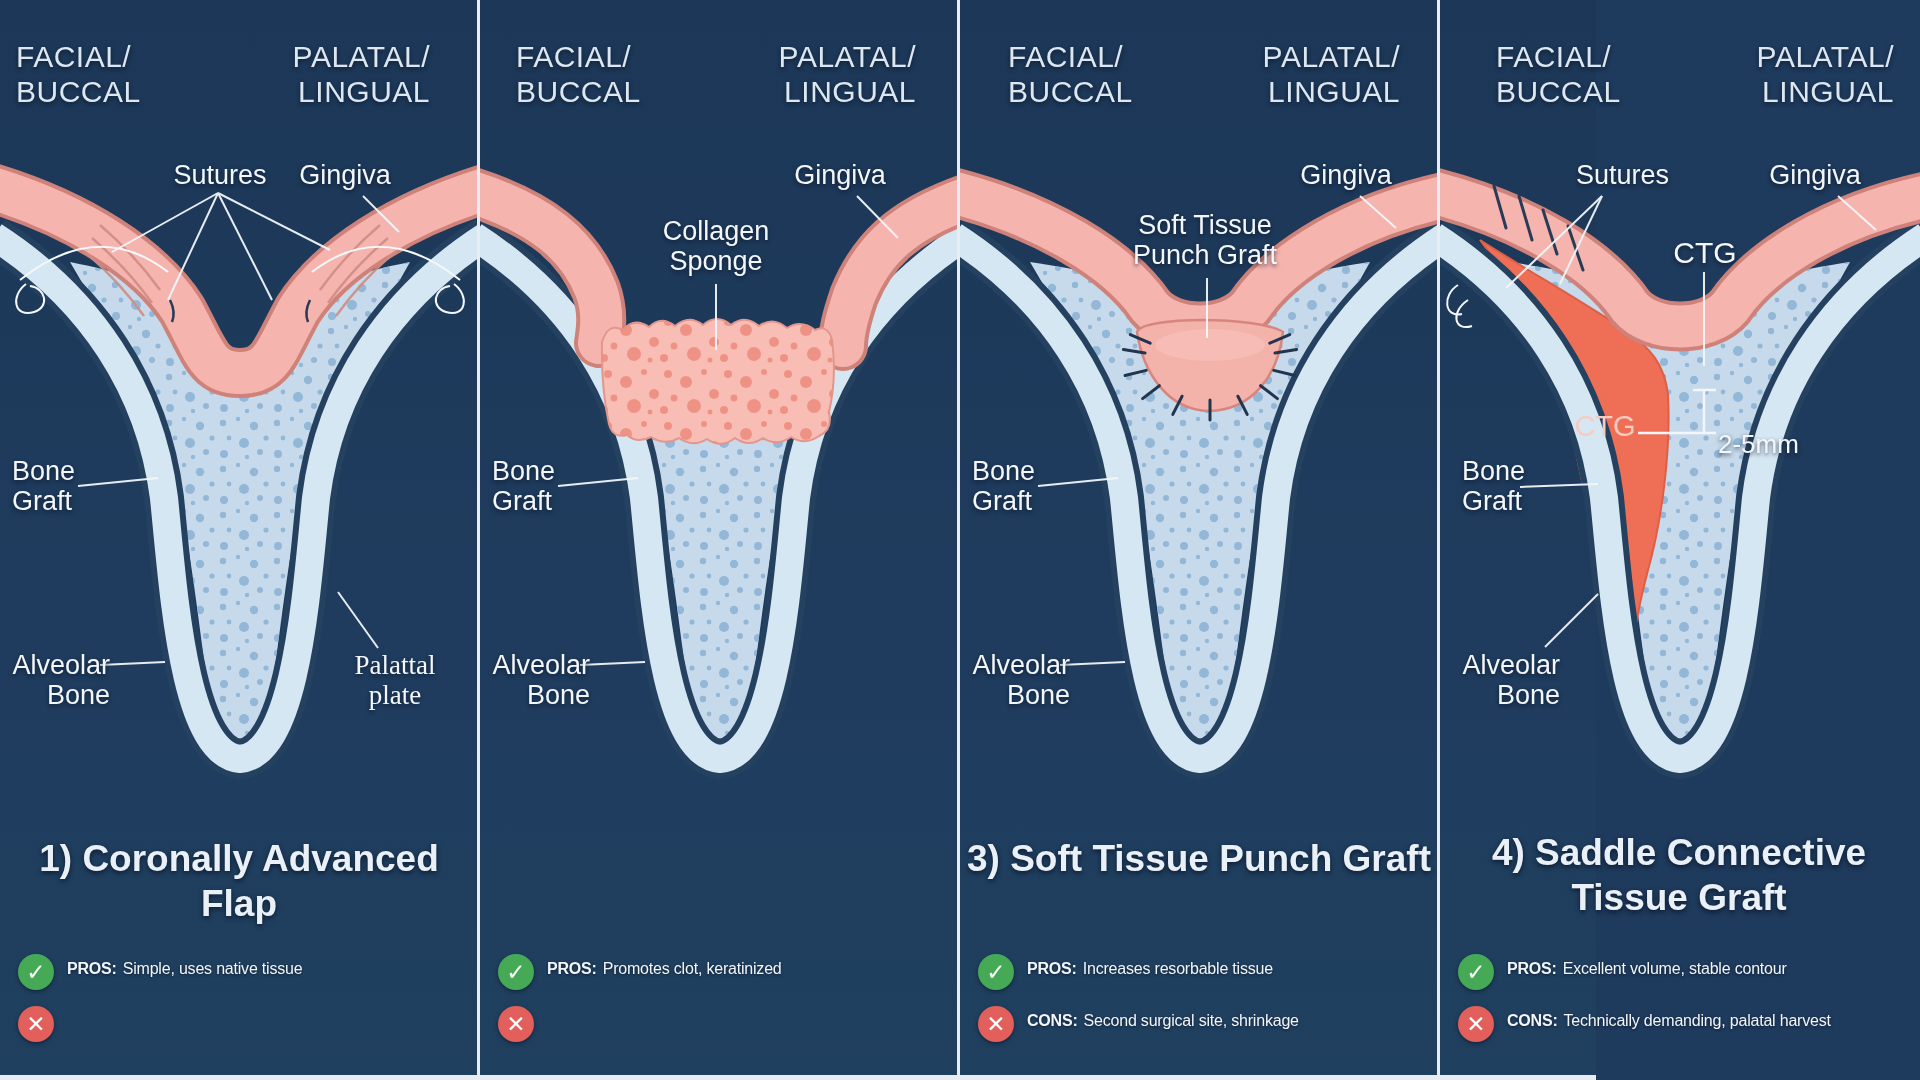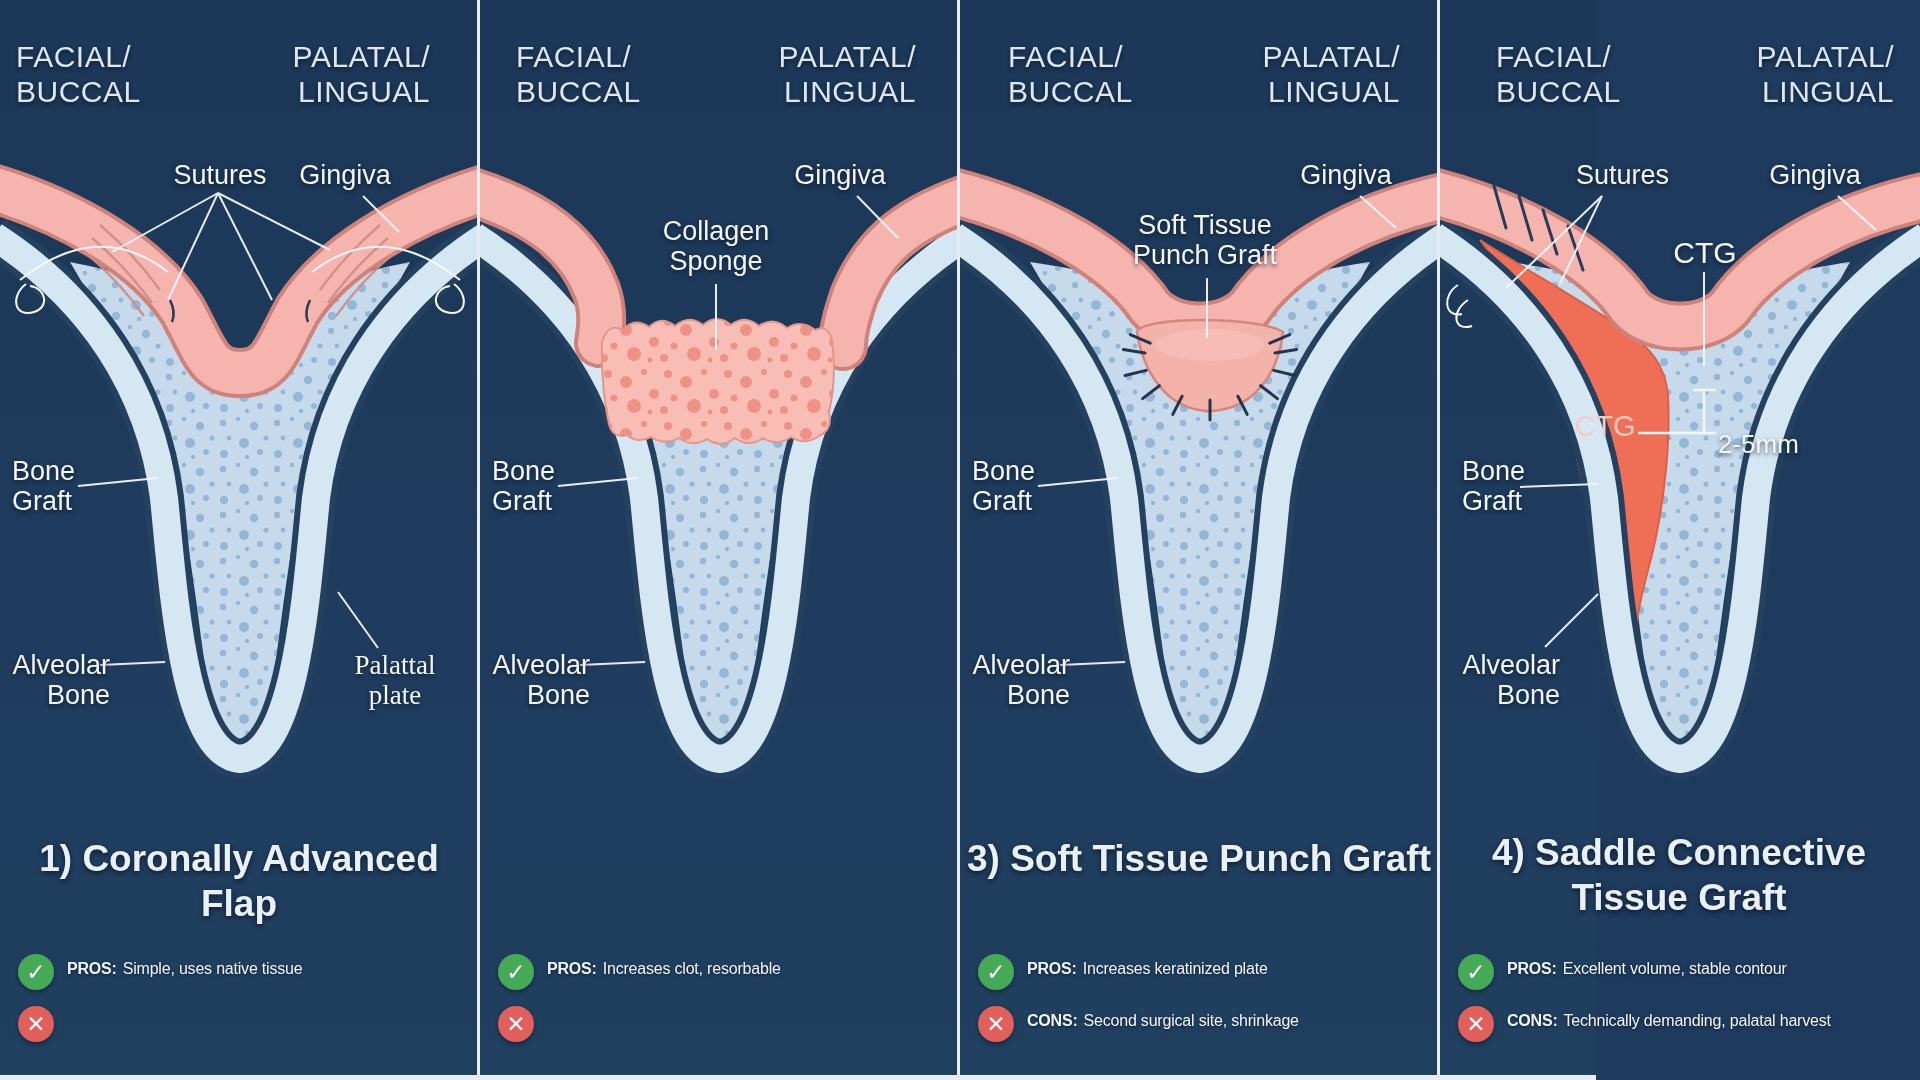--- a/index.html
+++ b/index.html
@@ -209,7 +209,7 @@
 Bone</div>
     <div class="row pros">
       <span class="ic g">✓</span>
-      <div class="row-text"><b>PROS:</b><span>Increases clot, resorbable</span></div>
+      <div class="row-text"><b>PROS:</b><span>Promotes clot, keratinized</span></div>
     </div>
     <div class="row cons">
       <span class="ic r">✕</span>

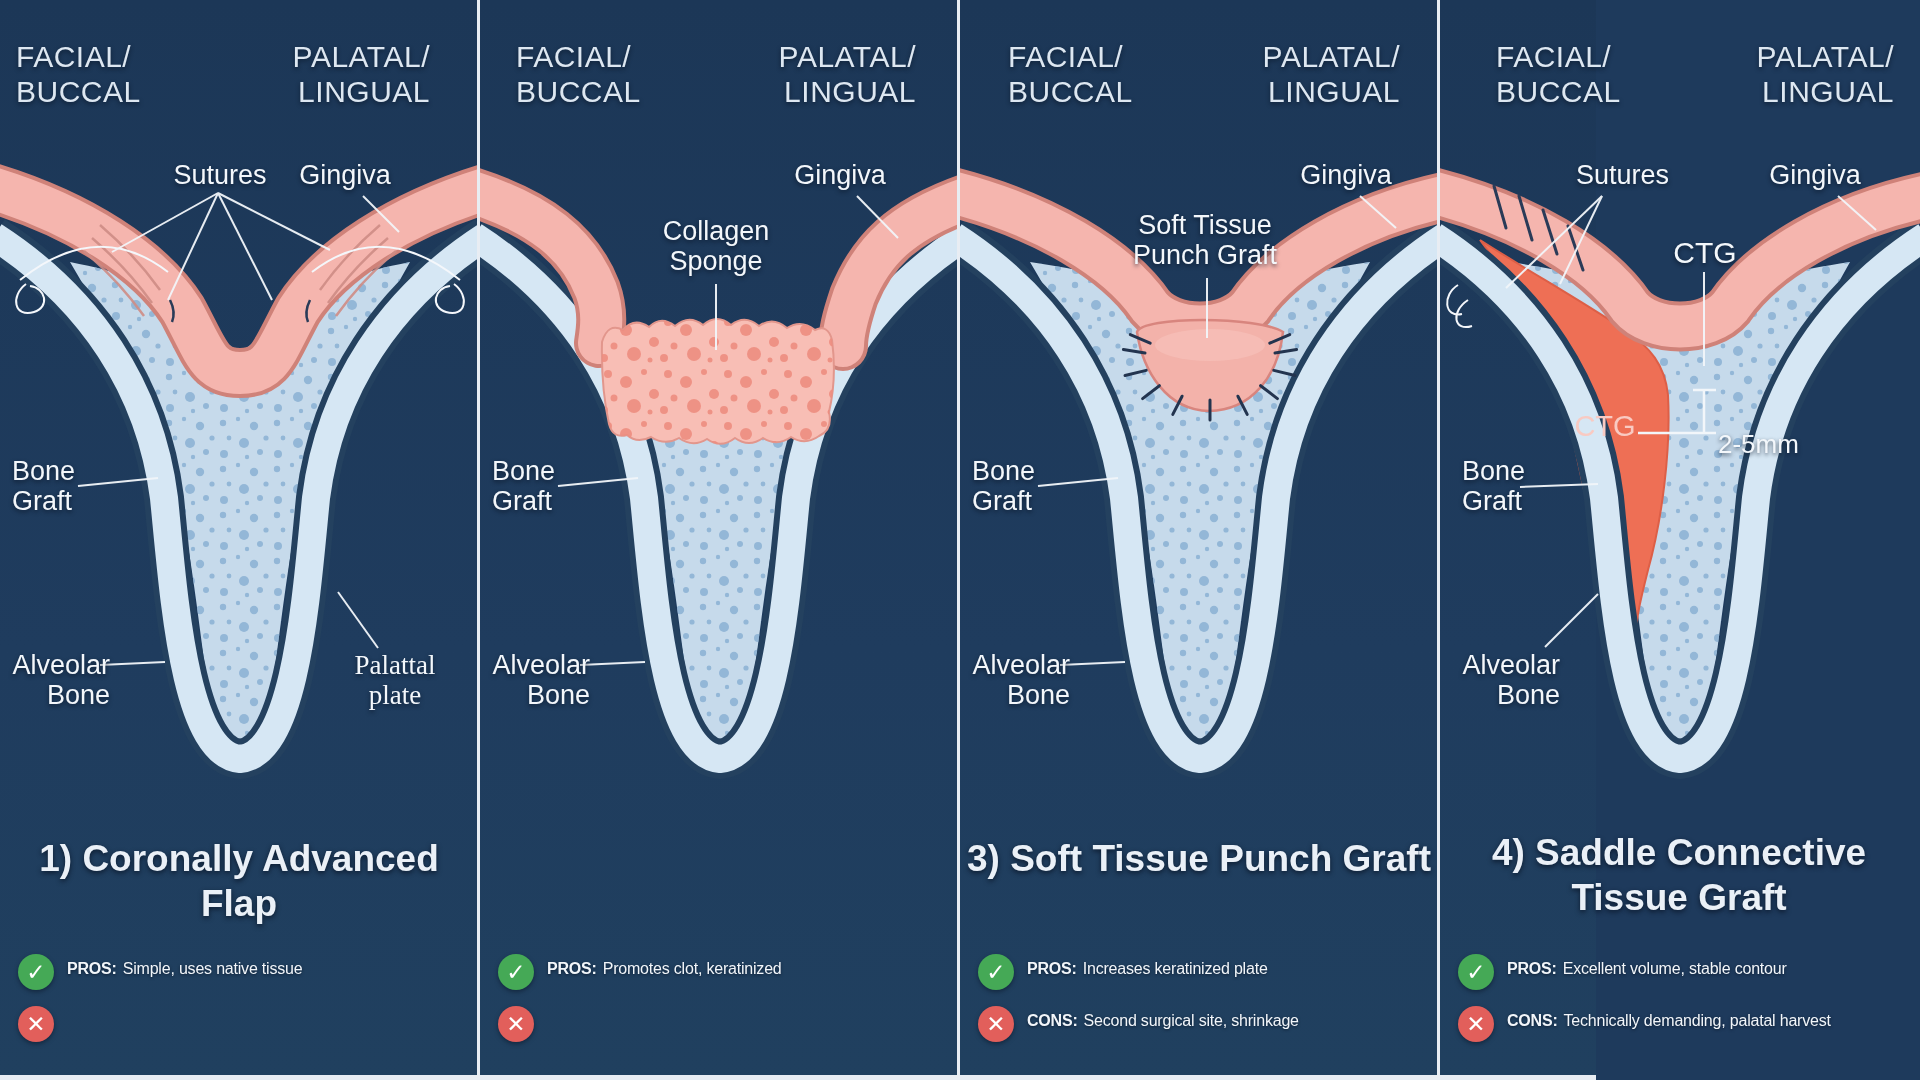--- a/index.html
+++ b/index.html
@@ -284,7 +284,7 @@
     <div class="title">3) Soft Tissue Punch Graft</div>
     <div class="row pros">
       <span class="ic g">✓</span>
-      <div class="row-text"><b>PROS:</b><span>Increases keratinized plate</span></div>
+      <div class="row-text"><b>PROS:</b><span>Increases resorbable tissue</span></div>
     </div>
     <div class="row cons">
       <span class="ic r">✕</span>

